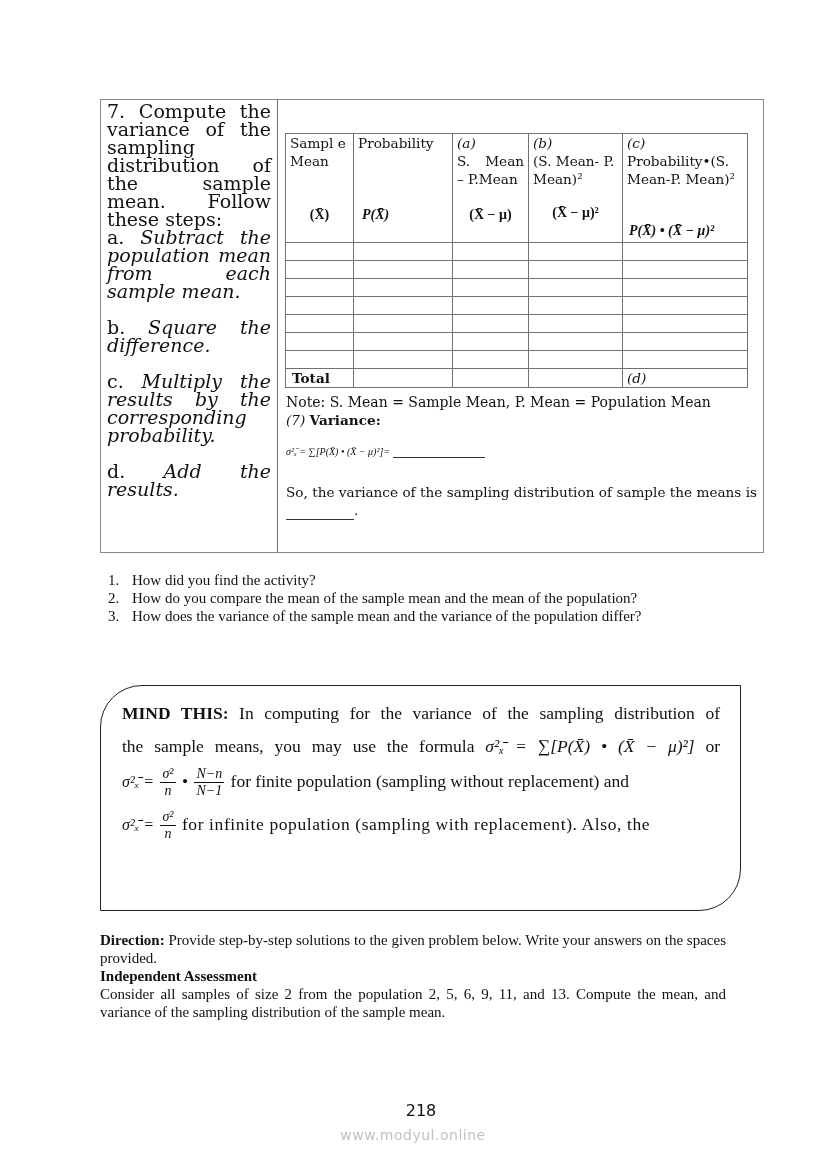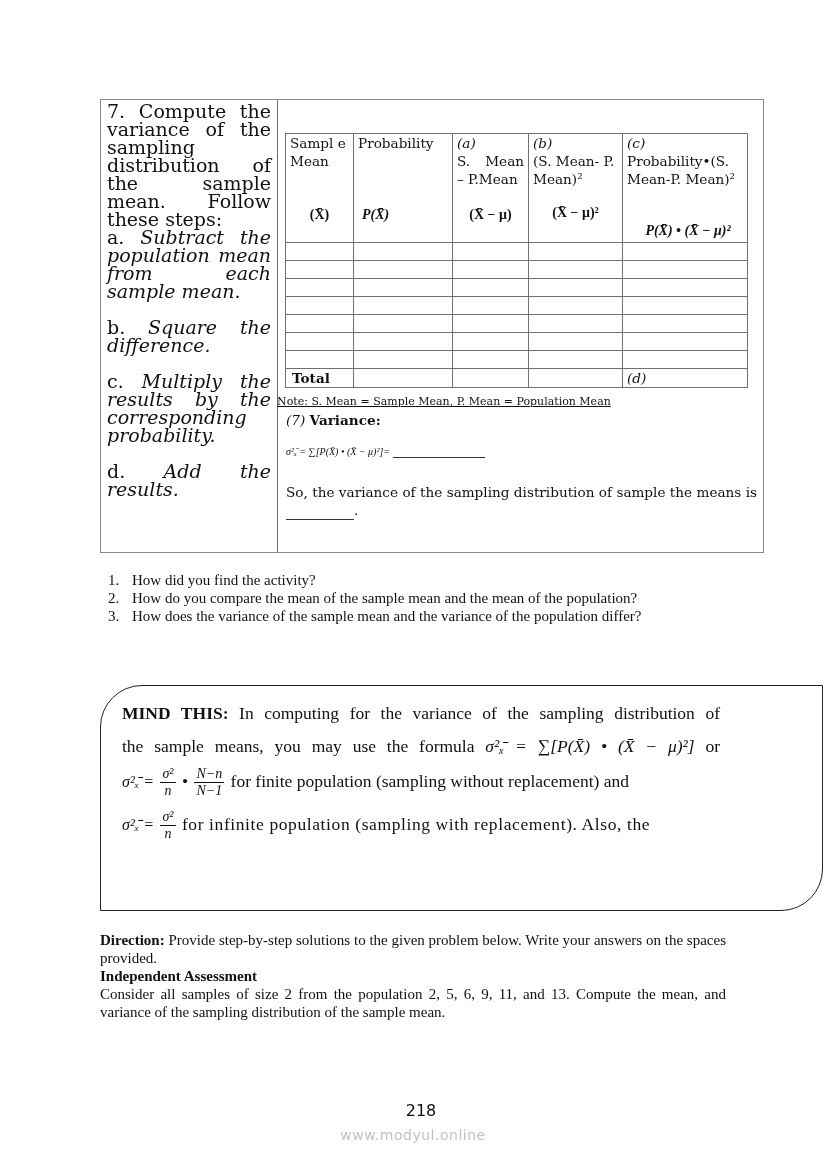--- a/index.html
+++ b/index.html
@@ -156,7 +156,7 @@
       <td>
         <div class="col-label-italic">(c)</div>
         <div>Probability•(S. Mean-P. Mean)²</div>
-        <div class="sym it" style="top:88px;text-align:center;left:6px">P(X̄) •  (X̄ − μ)²</div>
+        <div class="sym it" style="top:88px;text-align:left;left:6px">P(X̄) •  (X̄ − μ)²</div>
       </td>
     </tr>
     <tr class="empty">

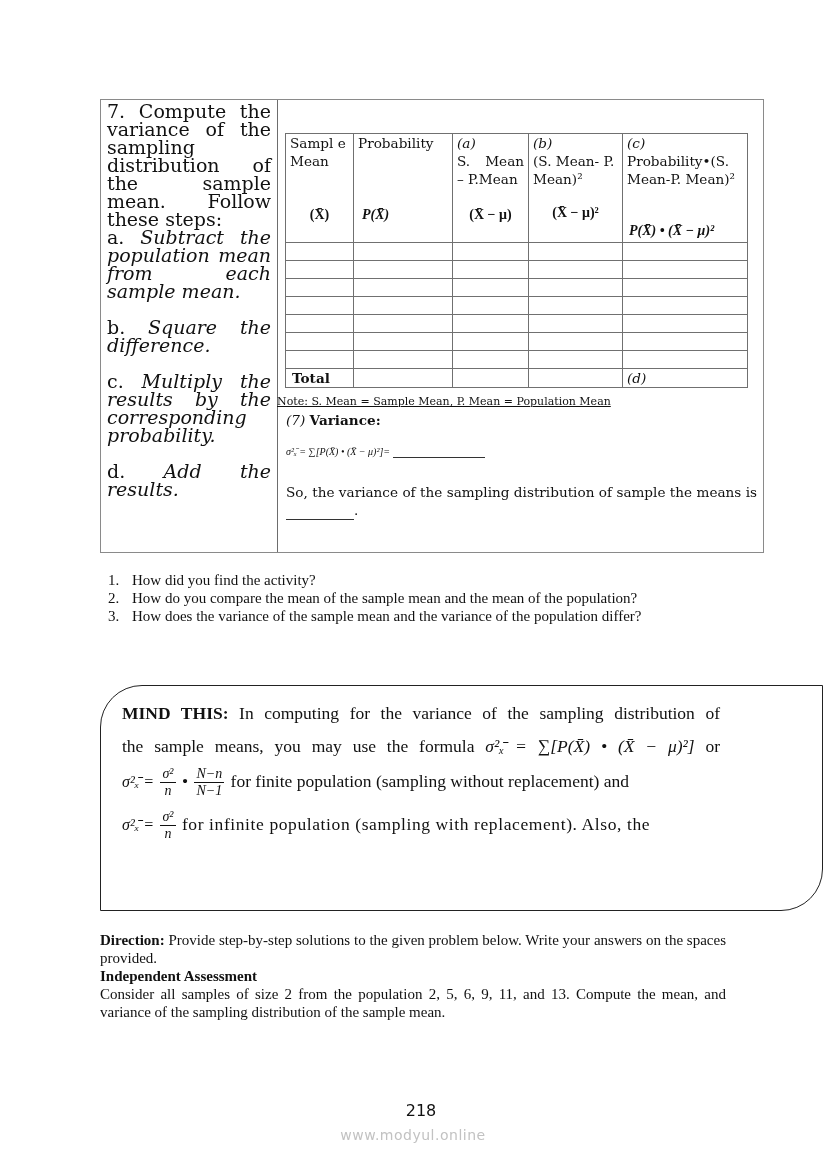--- a/index.html
+++ b/index.html
@@ -46,7 +46,7 @@
   .total-label { font-weight: bold; padding-left: 6px !important; }
 
   .note {
-    position: absolute; left: 176px; top: 293px; font-size: 11px; line-height: 18px; text-decoration: underline;
+    position: absolute; left: 185px; top: 293px; font-size: 14px; line-height: 18px;
   }
   .var-title {
     position: absolute; left: 185px; top: 311px; font-size: 13.6px; line-height: 18px;

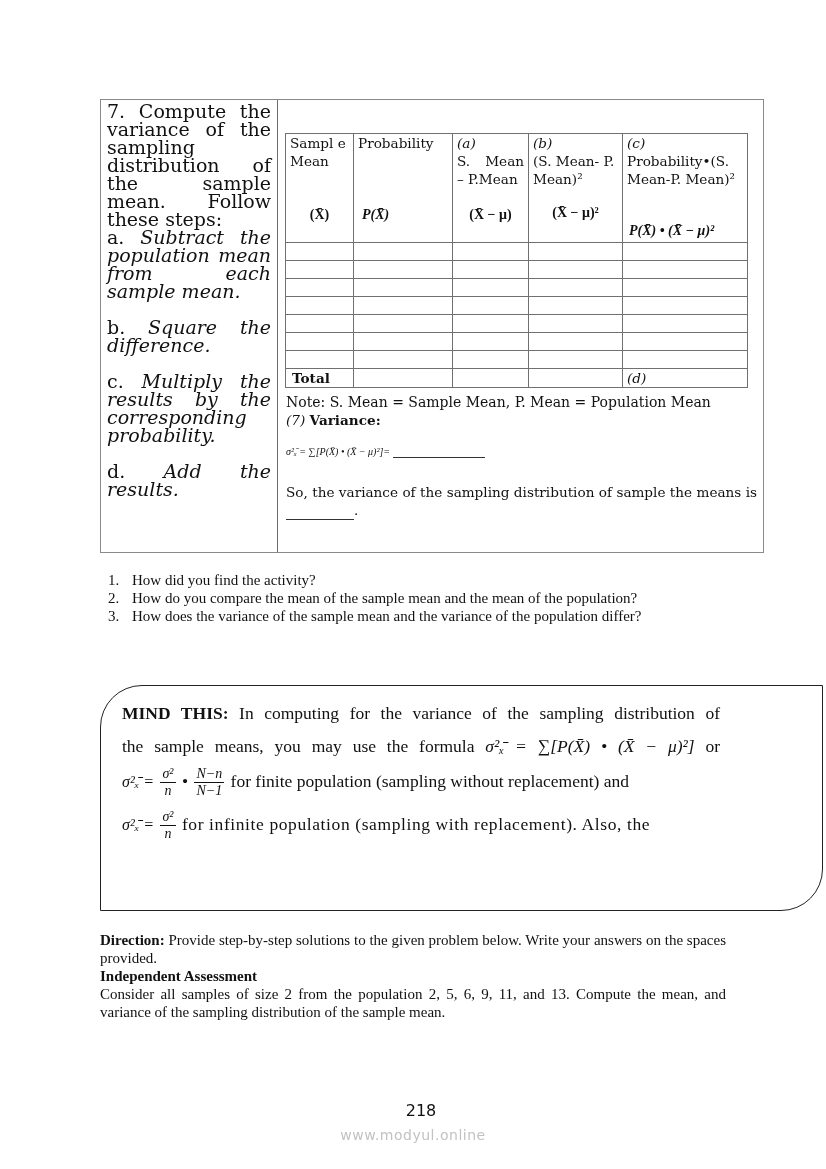--- a/index.html
+++ b/index.html
@@ -74,7 +74,7 @@
 
   
   .mind {
-    position: absolute; left: 100px; top: 685px; width: 723px; height: 226px;
+    position: absolute; left: 100px; top: 685px; width: 641px; height: 226px;
     border: 1px solid #222; box-sizing: border-box;
     border-top-left-radius: 42px 42px; border-bottom-right-radius: 42px 42px; padding-left: 44px;
   }

